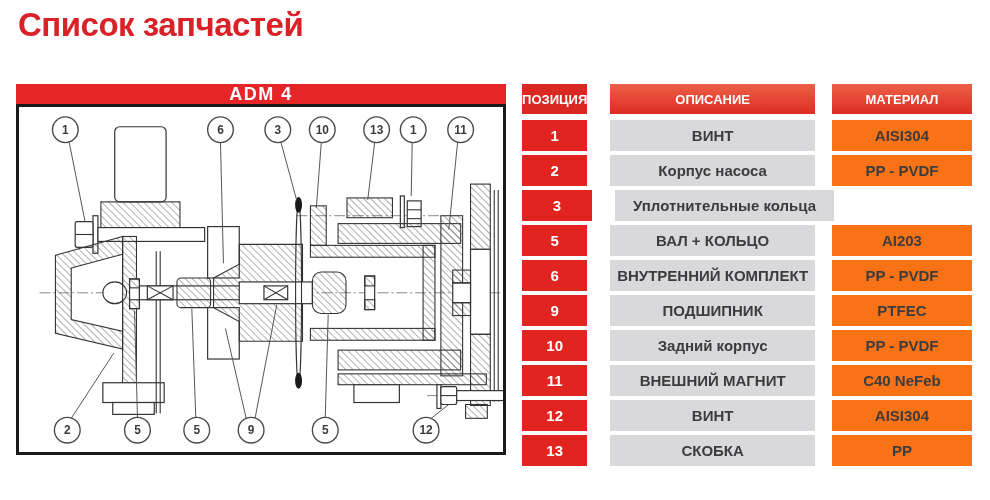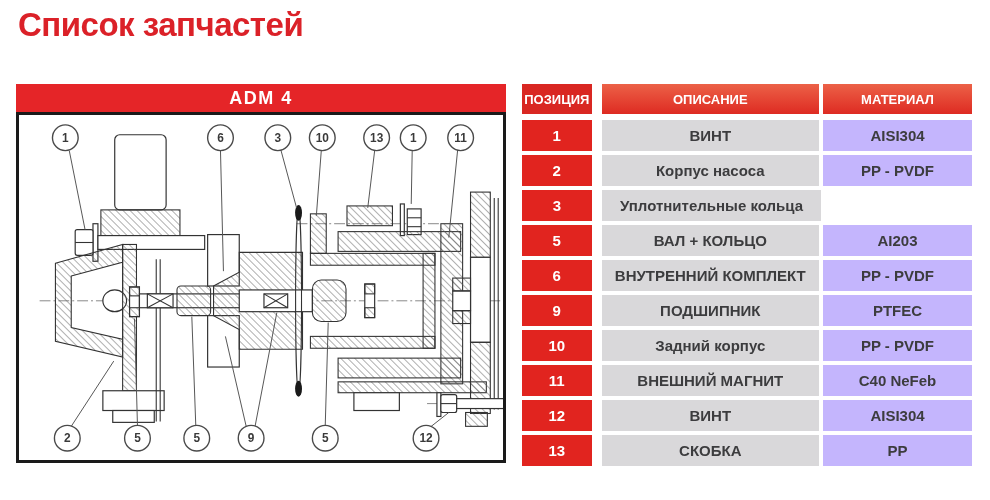--- a/index.html
+++ b/index.html
@@ -12,7 +12,7 @@
 
   
   #diagram{position:absolute;left:16px;top:84px;width:490px;}
-  #diagram .banner{height:28px;background:#E52528;color:#fff;display:flex;
+  #diagram .banner{height:20px;background:#E52528;color:#fff;display:flex;
                    align-items:center;justify-content:center;font-size:18px;
                    font-weight:700;letter-spacing:1.5px;text-align:center;}
   #diagram .draw-box{height:345px;border:3px solid #1a1a1a;background:#fff;}

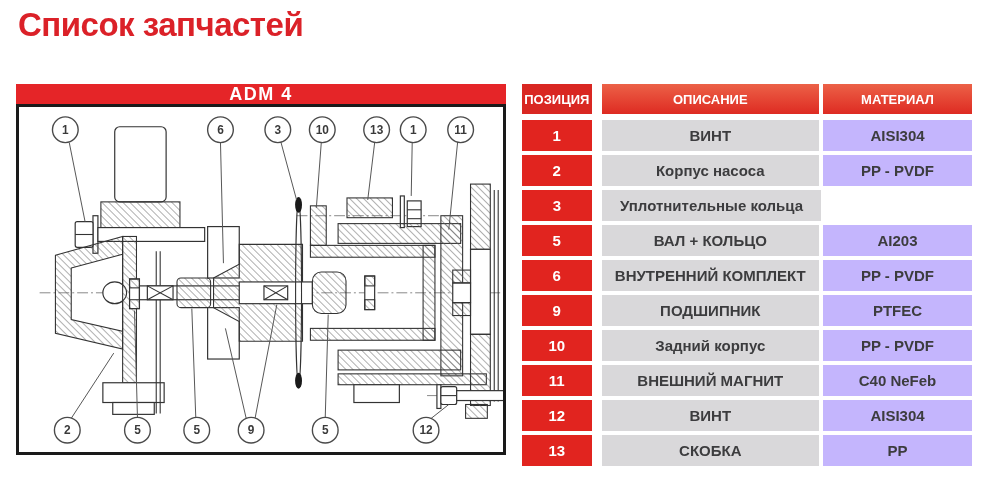--- a/index.html
+++ b/index.html
@@ -20,7 +20,7 @@
 
   
   #table{position:absolute;left:522px;top:84px;width:450px;font-size:15px;}
-  .trow{display:flex;margin-bottom:4px;}
+  .trow{display:flex;margin-bottom:4px;gap:13px;}
   .cell{display:flex;align-items:center;justify-content:center;text-align:center;font-weight:bold;}
   .c-pos{width:70px;margin-right:10px;}
   .c-desc{width:219px;margin-right:4px;}

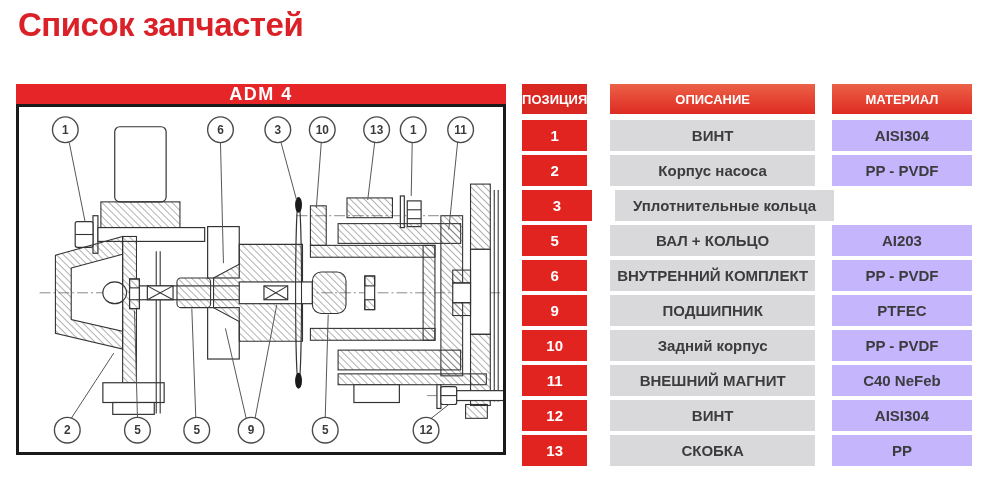--- a/index.html
+++ b/index.html
@@ -32,7 +32,7 @@
   .drow .cell{height:31px;}
   .drow .c-pos{background:#E1241F;color:#ffffff;font-weight:700;}
   .drow .c-desc{background:#D9D8DA;color:#3C3C3E;}
-  .drow .c-mat{background:#c4b5fd;color:#3C3C3E;}
+  .drow .c-mat{background:#f97316;color:#3C3C3E;}
 </style>
 </head>
 <body>

